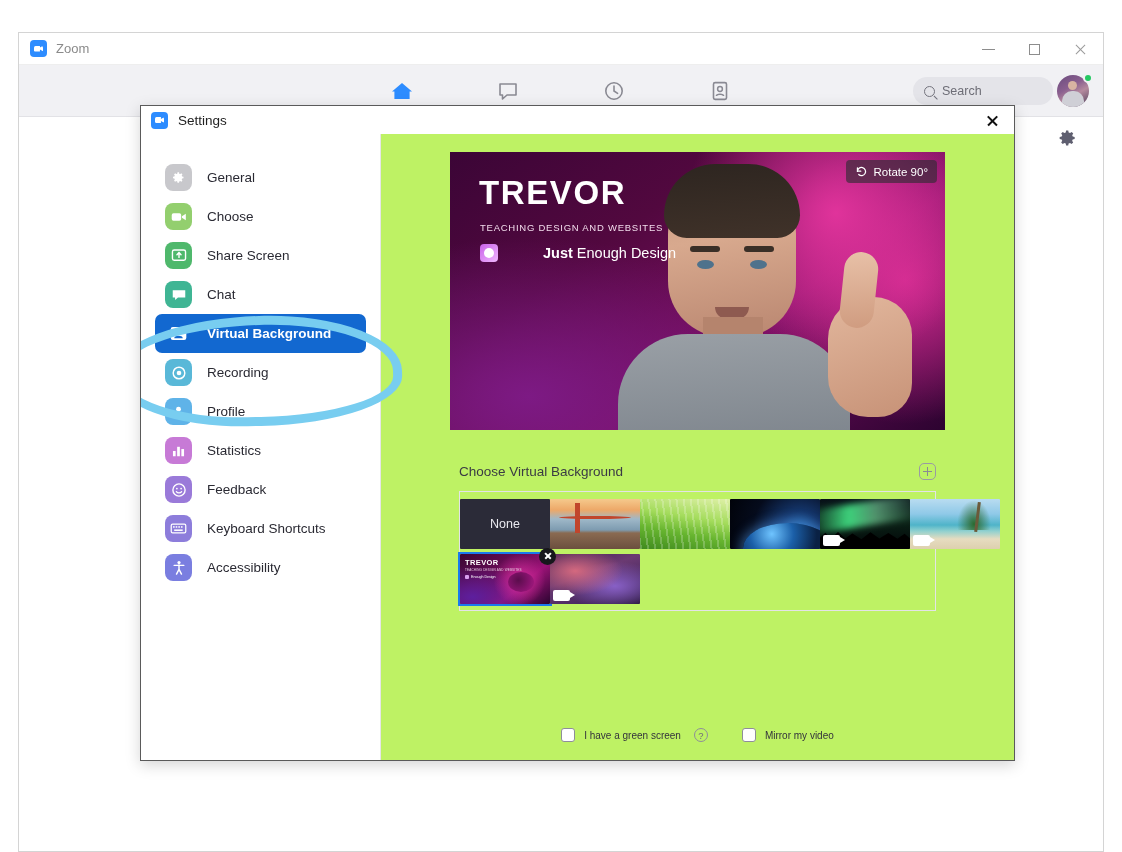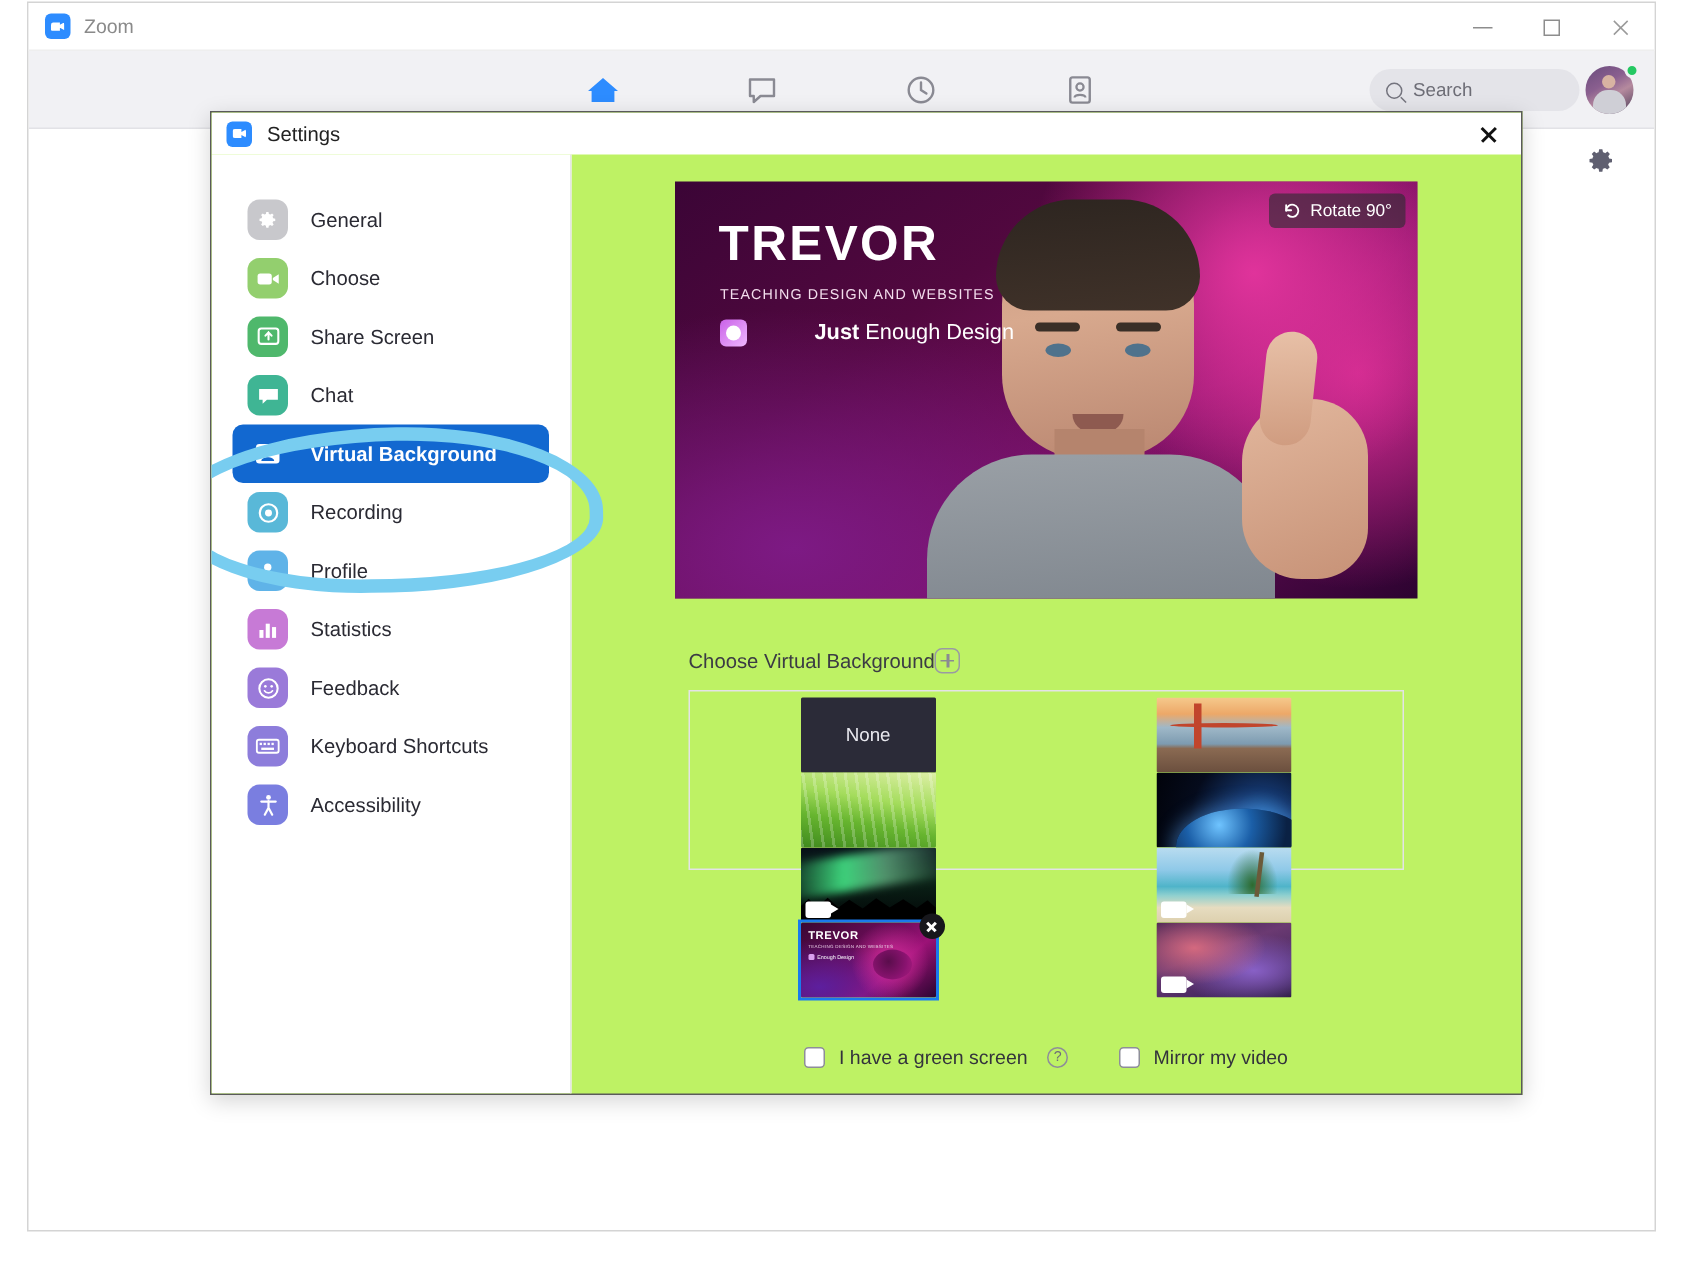--- a/index.html
+++ b/index.html
@@ -13,7 +13,7 @@
   
   #zoom-window {
     position: absolute;
-    left: 18px; top: 1px;
+    left: 18px; top: 32px;
     width: 1086px; height: 820px;
     background: #ffffff;
     border: 1px solid #d4d4d4;

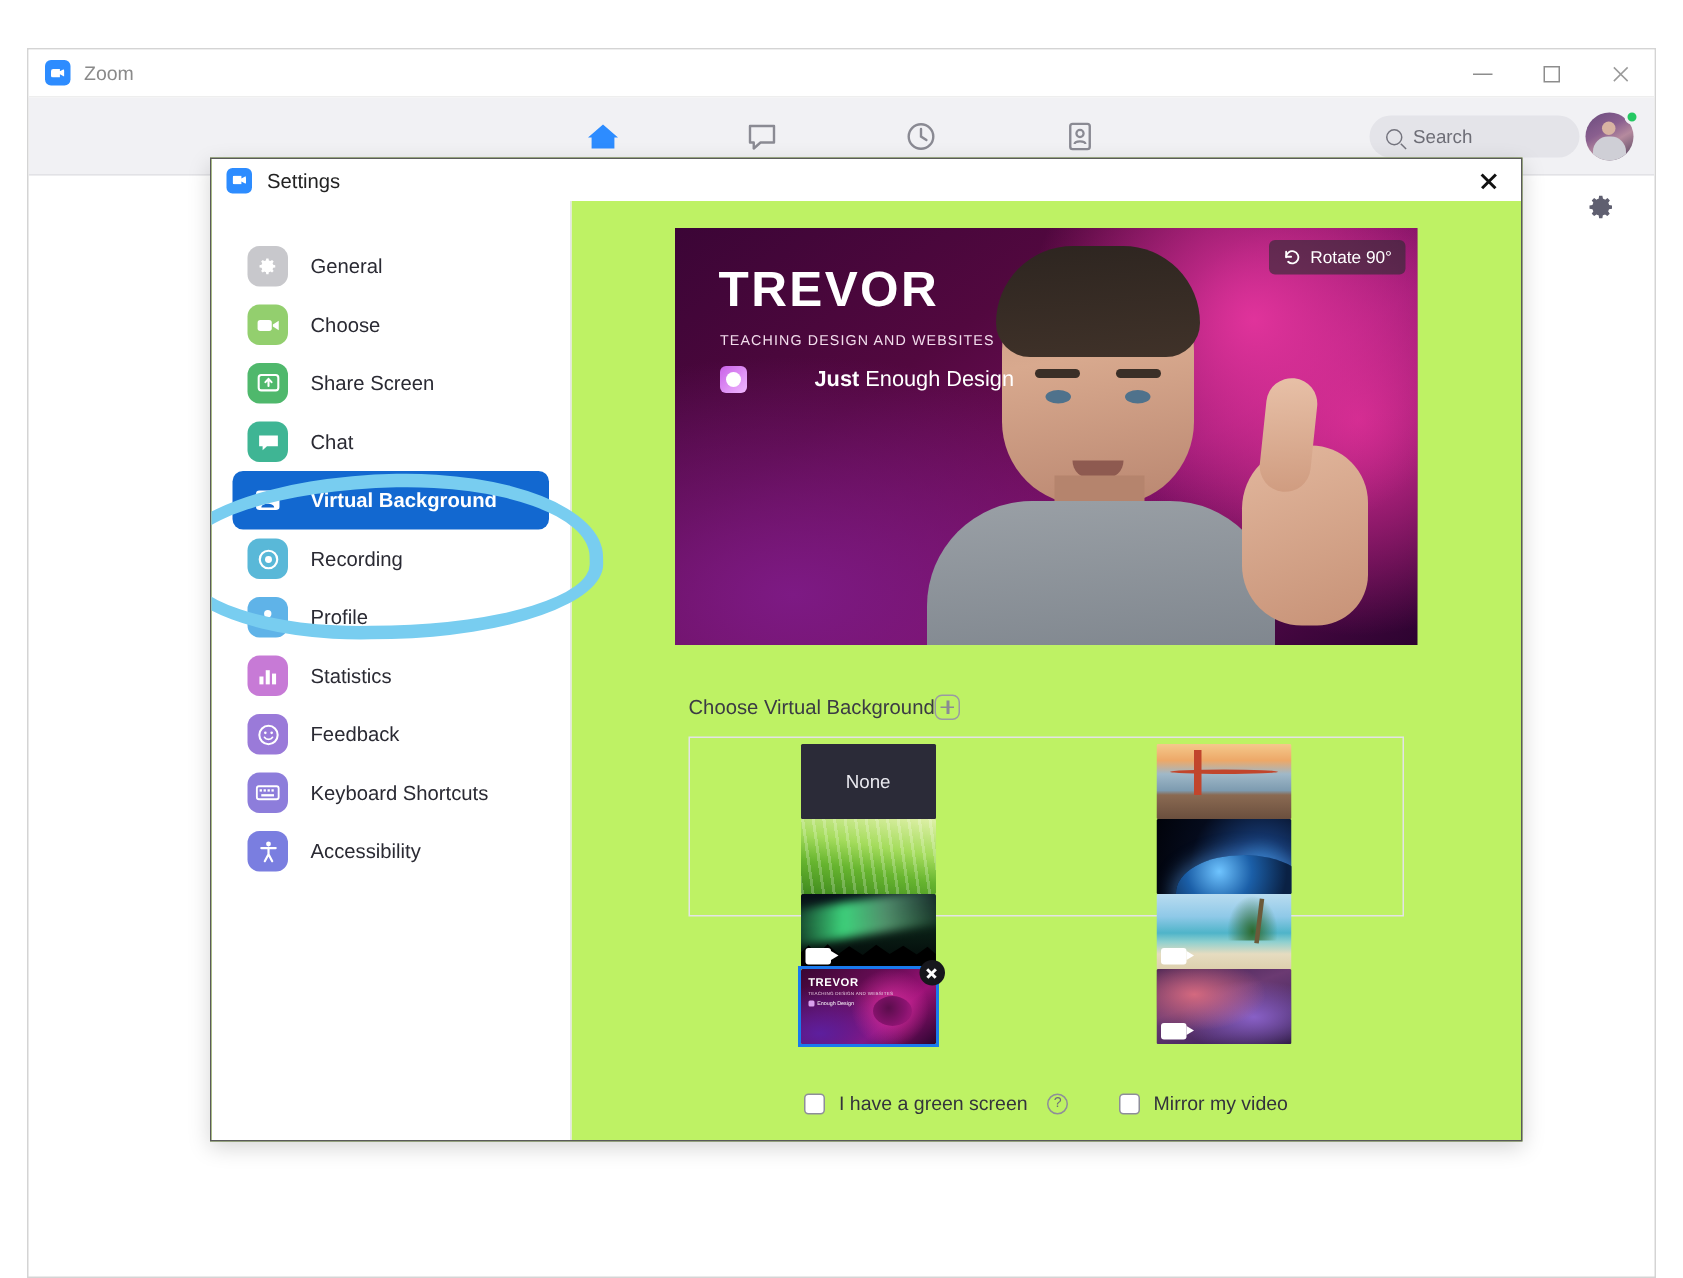--- a/index.html
+++ b/index.html
@@ -330,7 +330,7 @@
   #choose-row {
     margin: 33px auto 4px auto;
     width: 477px;
-    display: flex; align-items: center; justify-content: flex-start;
+    display: flex; align-items: center; justify-content: space-between;
   }
   #choose-title { font-size: 13.5px; color: #3b3b44; }
   #add-bg-btn {

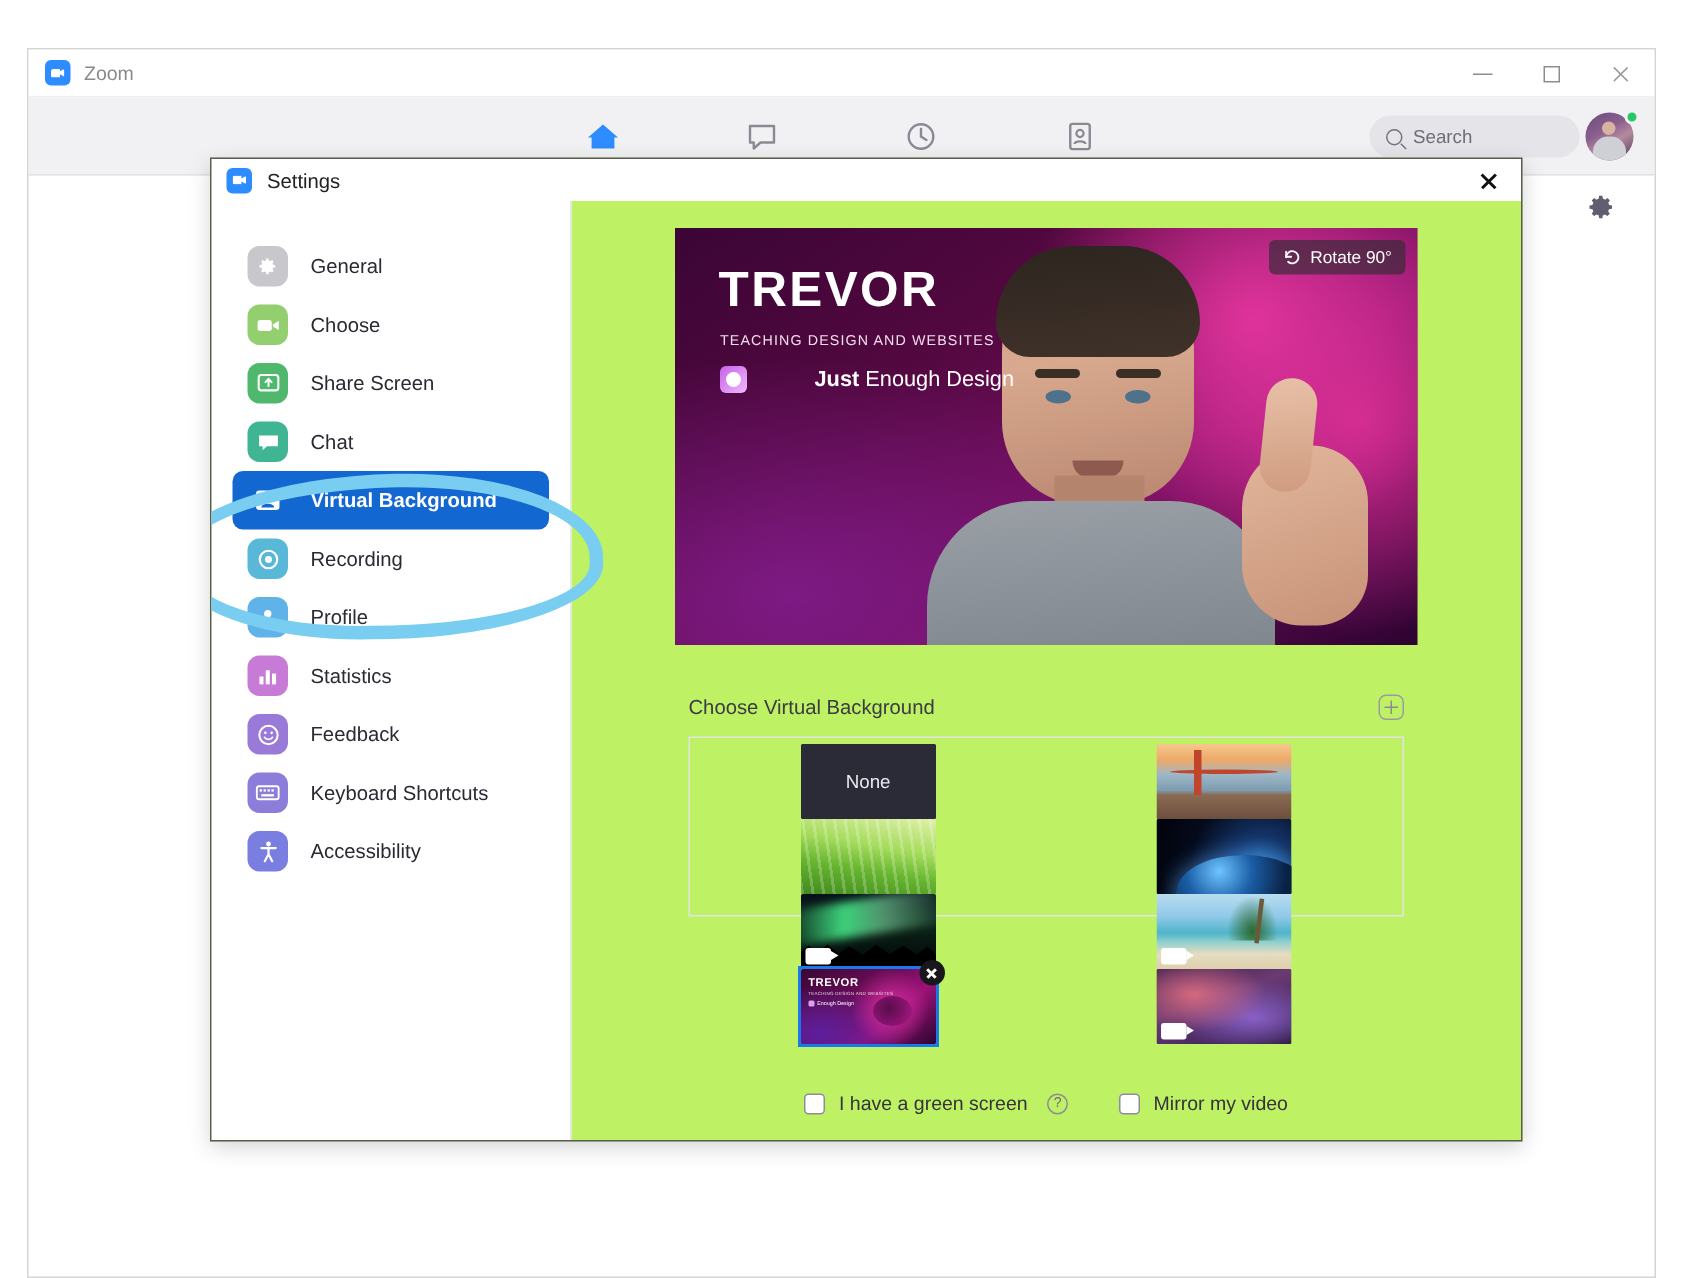--- a/index.html
+++ b/index.html
@@ -351,7 +351,7 @@
     width: 477px; height: 120px;
     border: 1px solid #e3e3e6;
     display: grid;
-    grid-template-columns: repeat(2, 1fr);
+    grid-template-columns: repeat(6, 1fr);
     grid-template-rows: repeat(2, 1fr);
     align-items: center; justify-items: center;
     padding: 4px 0;

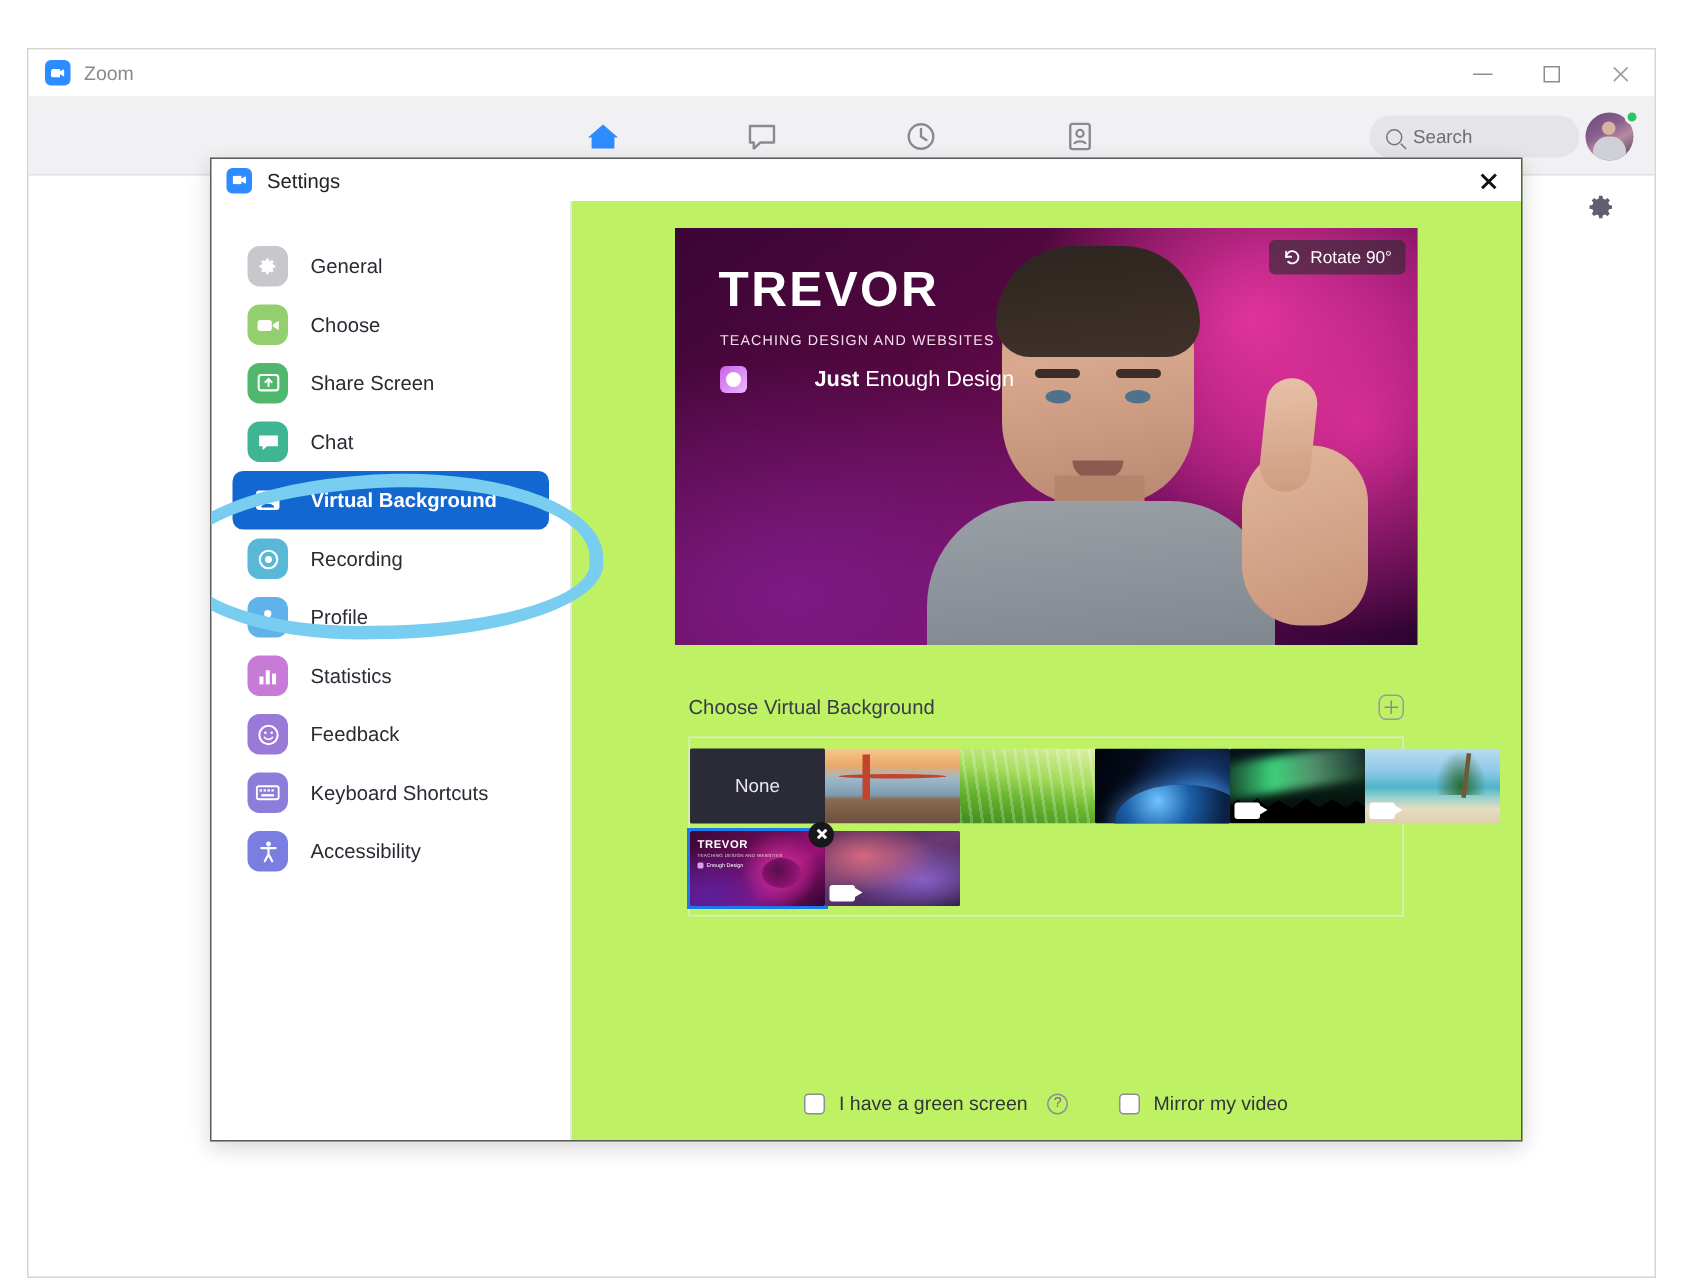--- a/index.html
+++ b/index.html
@@ -517,7 +517,7 @@
     border-radius: 3px;
     background: #fff;
   }
-  .chk-label { font-size: 13px; color: #33333c; }
+  .chk-label { font-size: 10px; color: #33333c; }
   .help-icon {
     width: 14px; height: 14px; border-radius: 50%;
     border: 1.3px solid #8e8e99;

